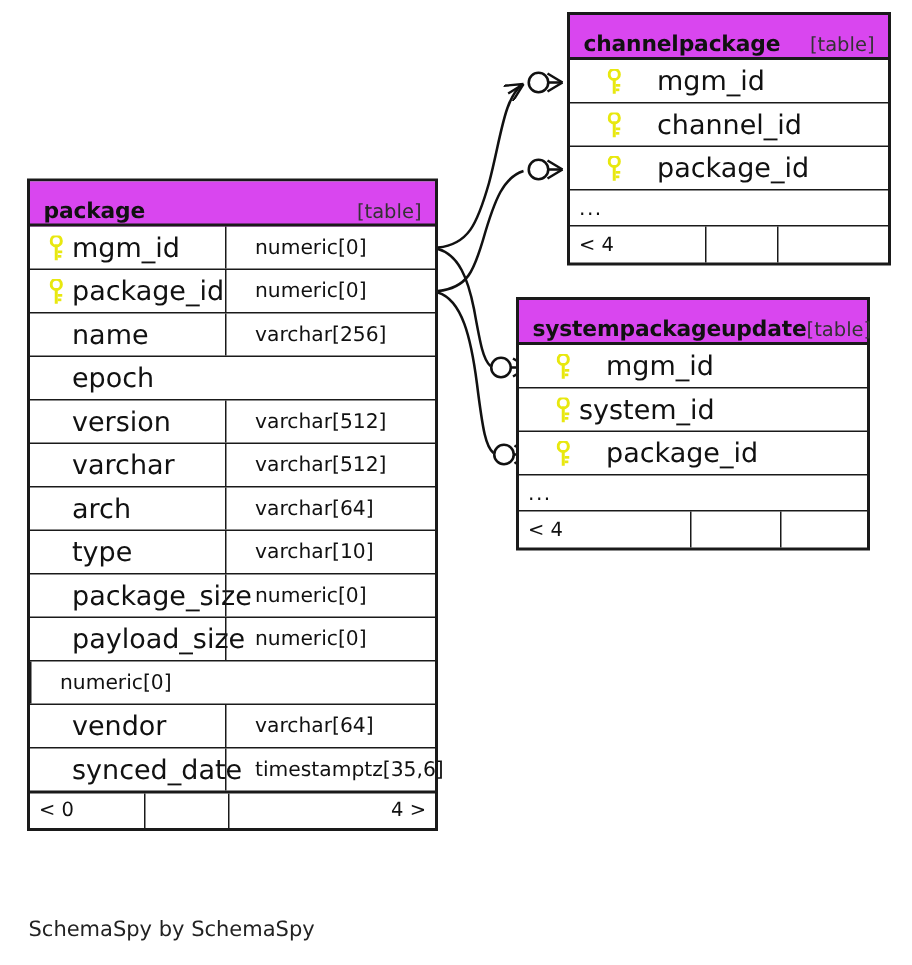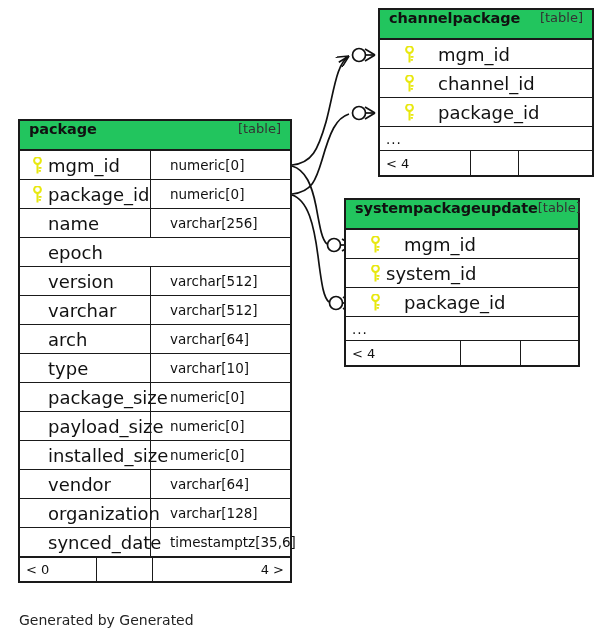--- a/index.html
+++ b/index.html
@@ -38,9 +38,9 @@
   }
   .tbl-header {
     display: flex;
-    align-items: flex-start;
+    align-items: flex-end;
     justify-content: space-between;
-    background: #22c55e;
+    background: #d946ef;
     border-bottom: 2px solid #1a1a1a;
     box-sizing: border-box;
     padding: 0 9px;

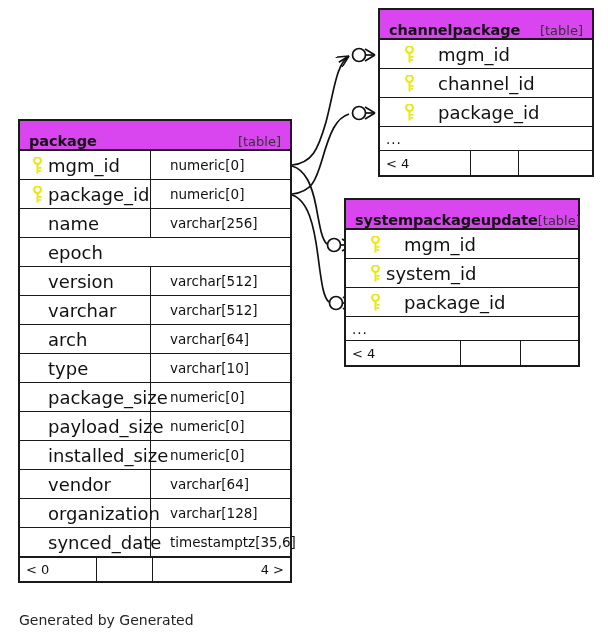--- a/index.html
+++ b/index.html
@@ -304,10 +304,6 @@
     </div>
 
     <div class="row">
-      <div class="col-name">
-        <span class="keycell empty"></span>
-        <span>installed_size</span>
-      </div>
       <div class="col-type">numeric[0]</div>
     </div>
 

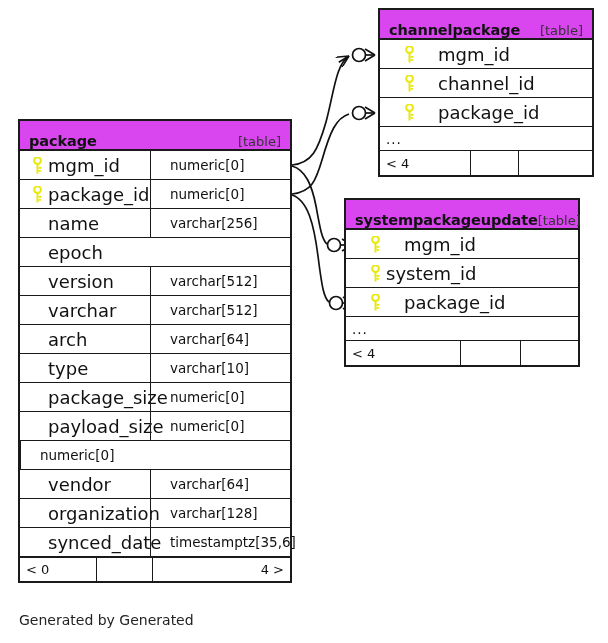--- a/index.html
+++ b/index.html
@@ -315,13 +315,6 @@
       <div class="col-type">varchar[64]</div>
     </div>
 
-    <div class="row">
-      <div class="col-name">
-        <span class="keycell empty"></span>
-        <span>organization</span>
-      </div>
-      <div class="col-type">varchar[128]</div>
-    </div>
 
     <div class="row">
       <div class="col-name">

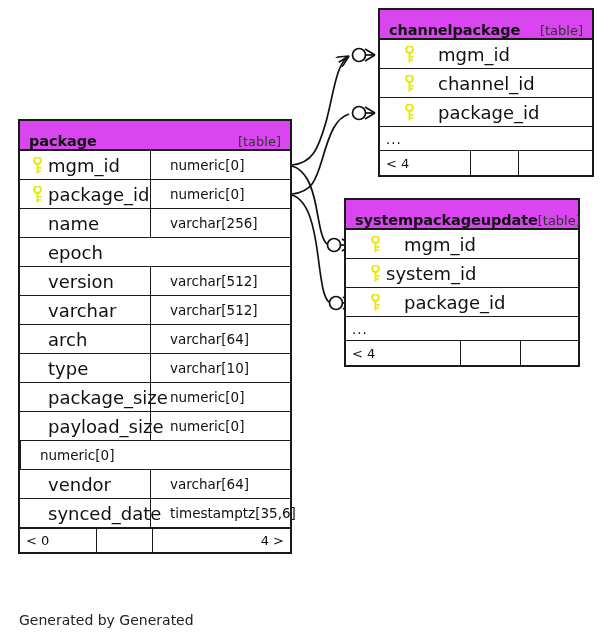--- a/index.html
+++ b/index.html
@@ -445,7 +445,7 @@
     </div>
   </div>
 
-  <div id="generated-by">Generated by Generated</div>
+  <div id="generated-by">SchemaSpy by SchemaSpy</div>
 
 </div>
 

